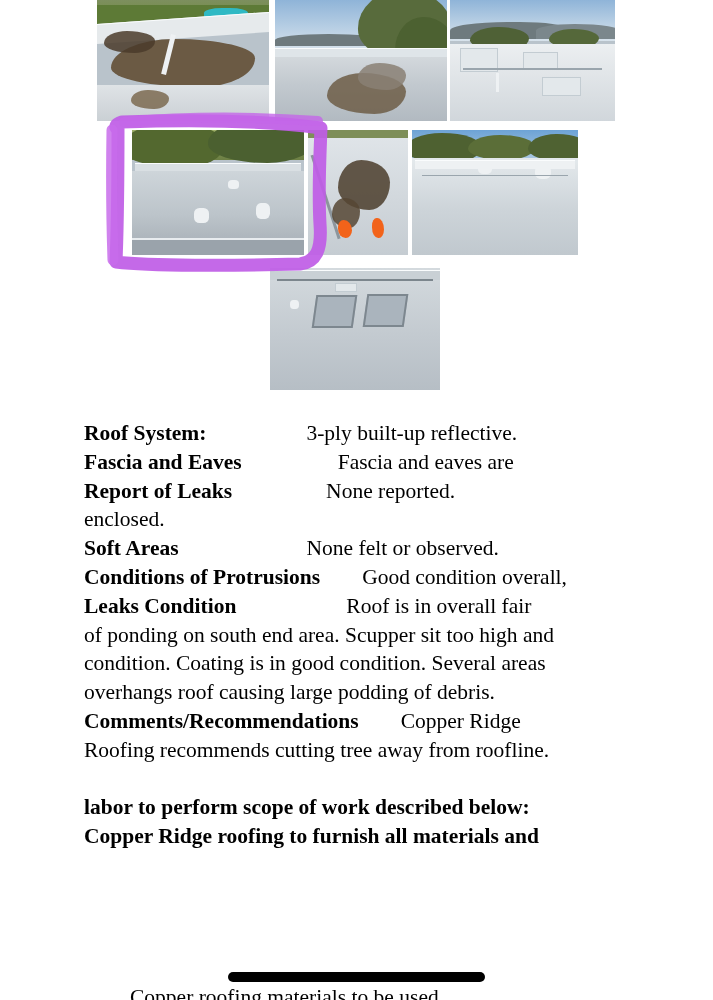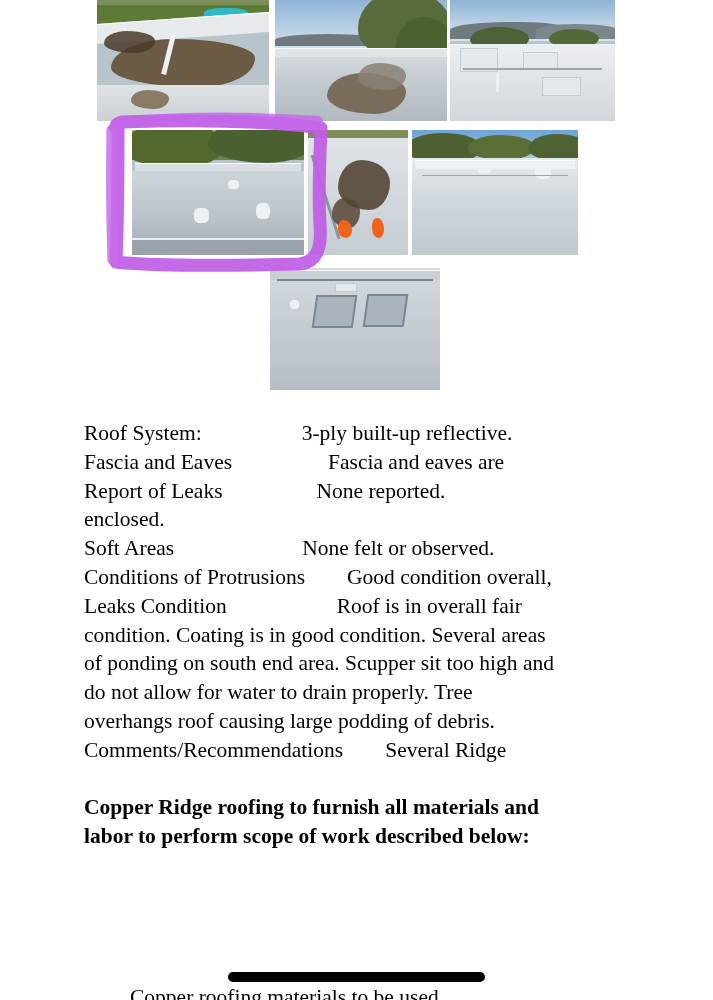--- a/index.html
+++ b/index.html
@@ -113,7 +113,7 @@
     margin: 0;
     text-indent: 0;
   }
-  .lbl { font-weight: normal; text-align: right; }
+  .lbl { font-weight: bold; text-align: right; }
   .gap-xxl { display: inline-block; width: 100px; }
   .spacer-line { height: 28.8px; }
   .closing {

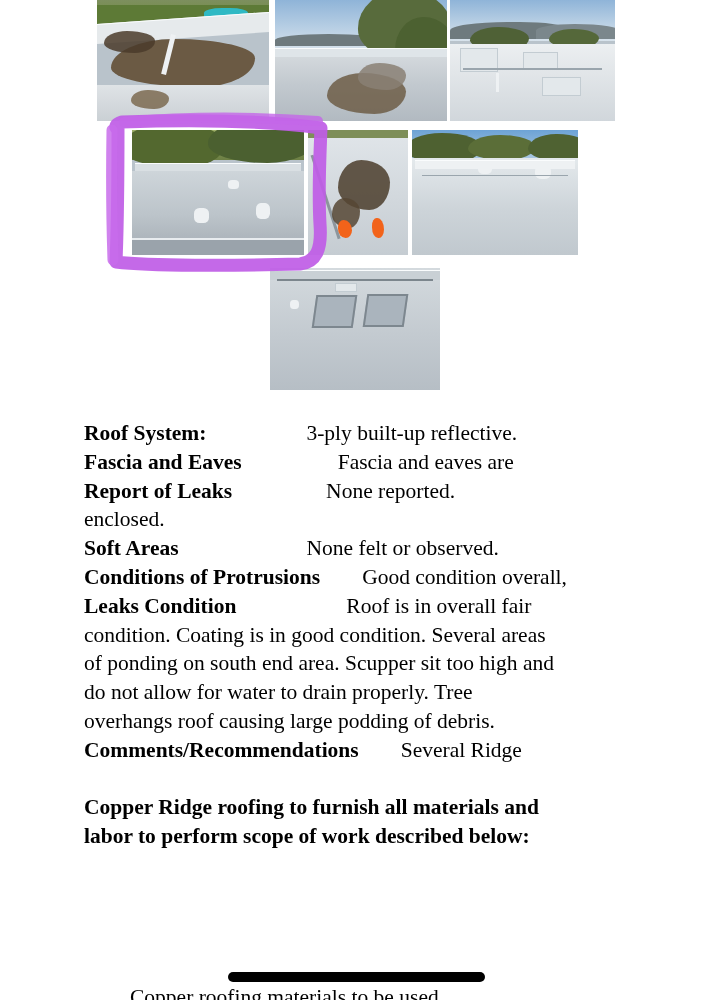--- a/index.html
+++ b/index.html
@@ -259,8 +259,8 @@
   <p><span class="lbl">Conditions of Protrusions</span><span style="display:inline-block;width:42px;"></span><span>Good condition overall,</span></p>
 
   <p><span class="lbl">Leaks Condition</span><span style="display:inline-block;width:110px;"></span><span>Roof is in overall fair</span></p>
+  <p>of ponding on south end area. Scupper sit too high and</p>
   <p>condition. Coating is in good condition. Several areas</p>
-  <p>of ponding on south end area. Scupper sit too high and</p>
   <p>do not allow for water to drain properly. Tree</p>
   <p>overhangs roof causing large podding of debris.</p>
 

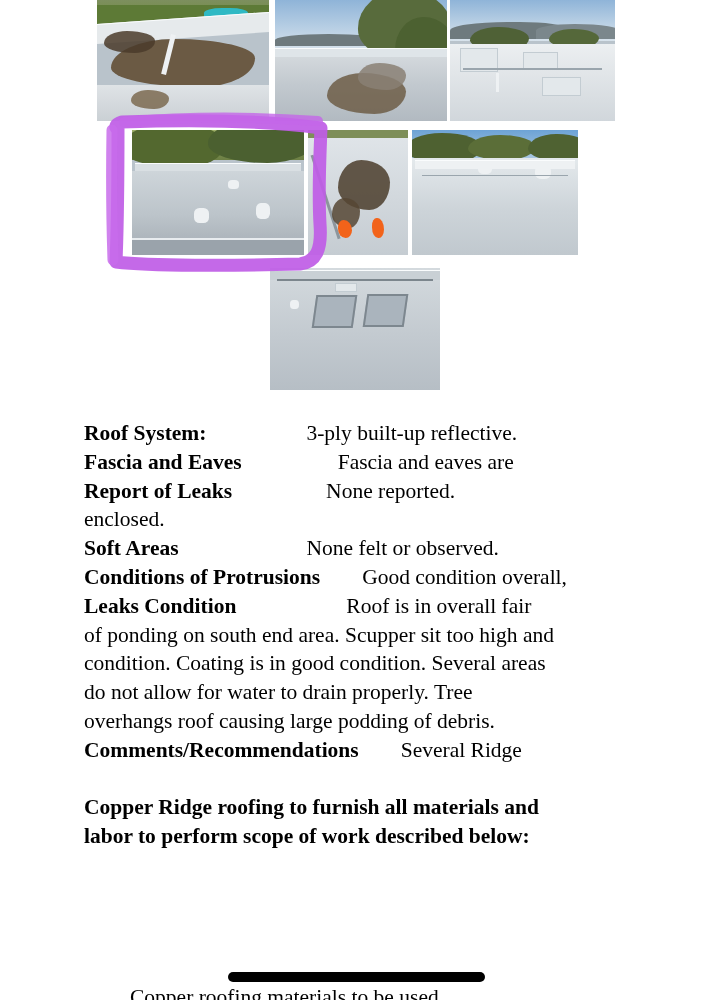--- a/index.html
+++ b/index.html
@@ -261,7 +261,6 @@
   <p><span class="lbl">Leaks Condition</span><span style="display:inline-block;width:110px;"></span><span>Roof is in overall fair</span></p>
   <p>of ponding on south end area. Scupper sit too high and</p>
   <p>condition. Coating is in good condition. Several areas</p>
-  <p>do not allow for water to drain properly. Tree</p>
   <p>overhangs roof causing large podding of debris.</p>
 
   <p><span class="lbl">Comments/Recommendations</span><span style="display:inline-block;width:42px;"></span><span>Several Ridge</span></p>

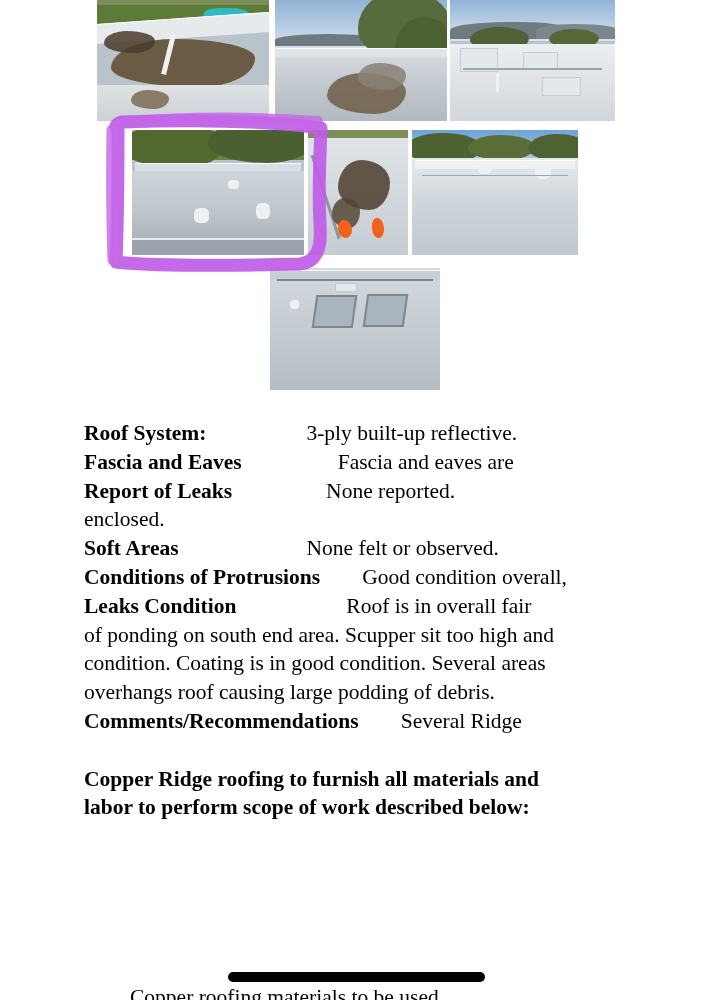--- a/index.html
+++ b/index.html
@@ -263,7 +263,7 @@
   <p>condition. Coating is in good condition. Several areas</p>
   <p>overhangs roof causing large podding of debris.</p>
 
-  <p><span class="lbl">Comments/Recommendations</span><span style="display:inline-block;width:42px;"></span><span>Several Ridge</span></p>
+  <p><span class="lbl">Comments/Recommendations</span><span style="display:inline-block;width:42px;"></span><span>Copper Ridge</span></p>
 
   <div class="spacer-line"></div>
 

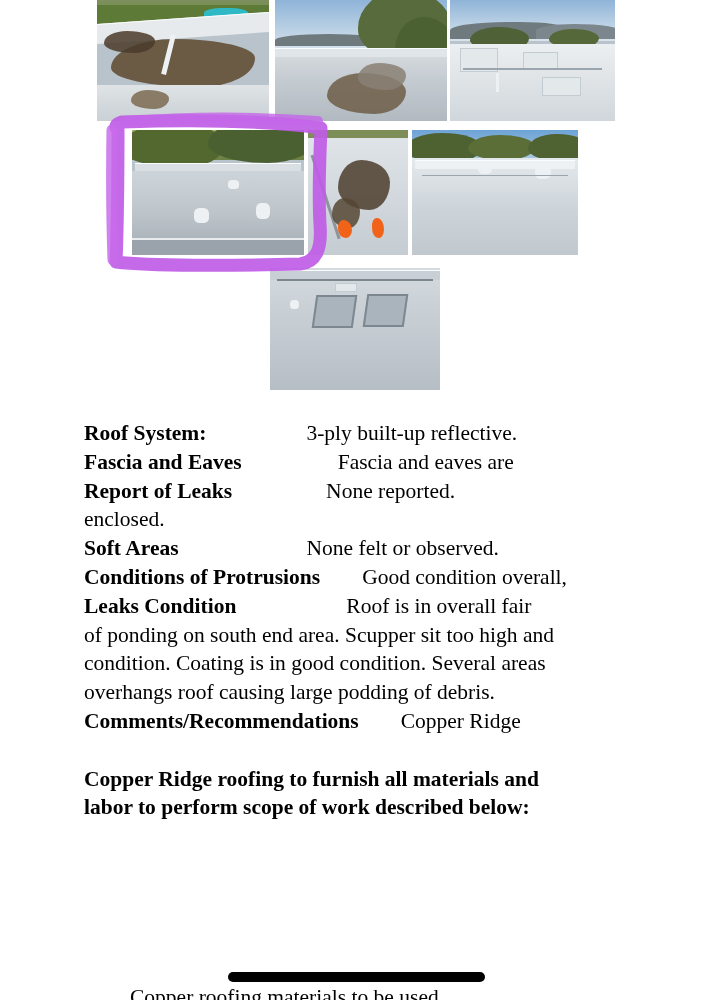--- a/index.html
+++ b/index.html
@@ -264,6 +264,7 @@
   <p>overhangs roof causing large podding of debris.</p>
 
   <p><span class="lbl">Comments/Recommendations</span><span style="display:inline-block;width:42px;"></span><span>Copper Ridge</span></p>
+  <p>Roofing recommends cutting tree away from roofline.</p>
 
   <div class="spacer-line"></div>
 

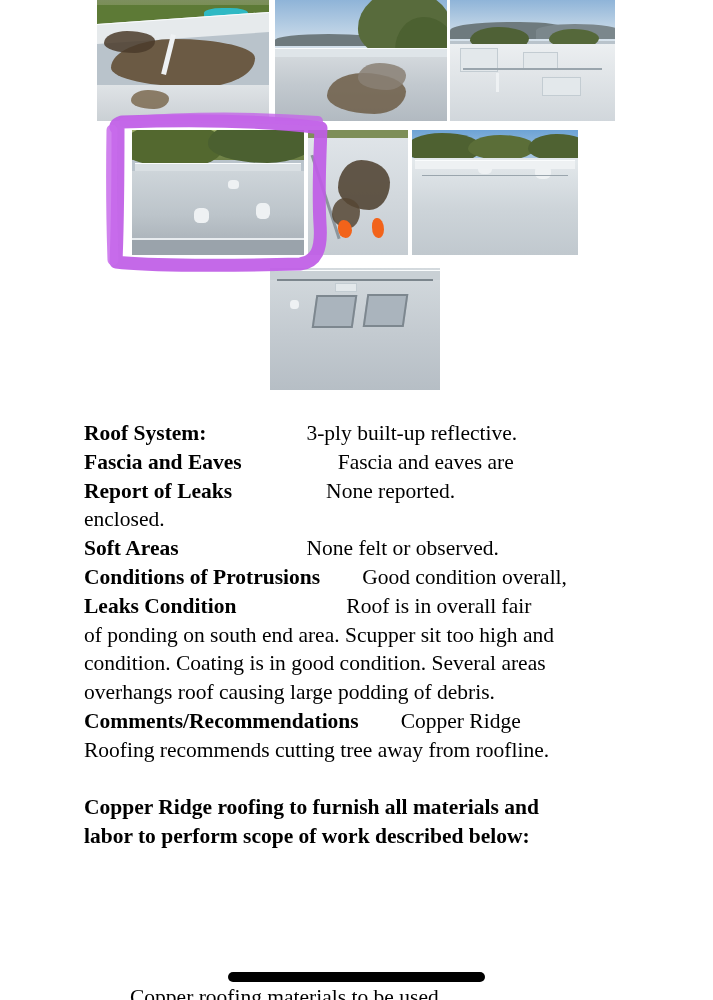--- a/index.html
+++ b/index.html
@@ -268,8 +268,8 @@
 
   <div class="spacer-line"></div>
 
+  <p class="closing">labor to perform scope of work described below:</p>
   <p class="closing">Copper Ridge roofing to furnish all materials and</p>
-  <p class="closing">labor to perform scope of work described below:</p>
 </div>
 
 <div id="scope-divider"></div>

